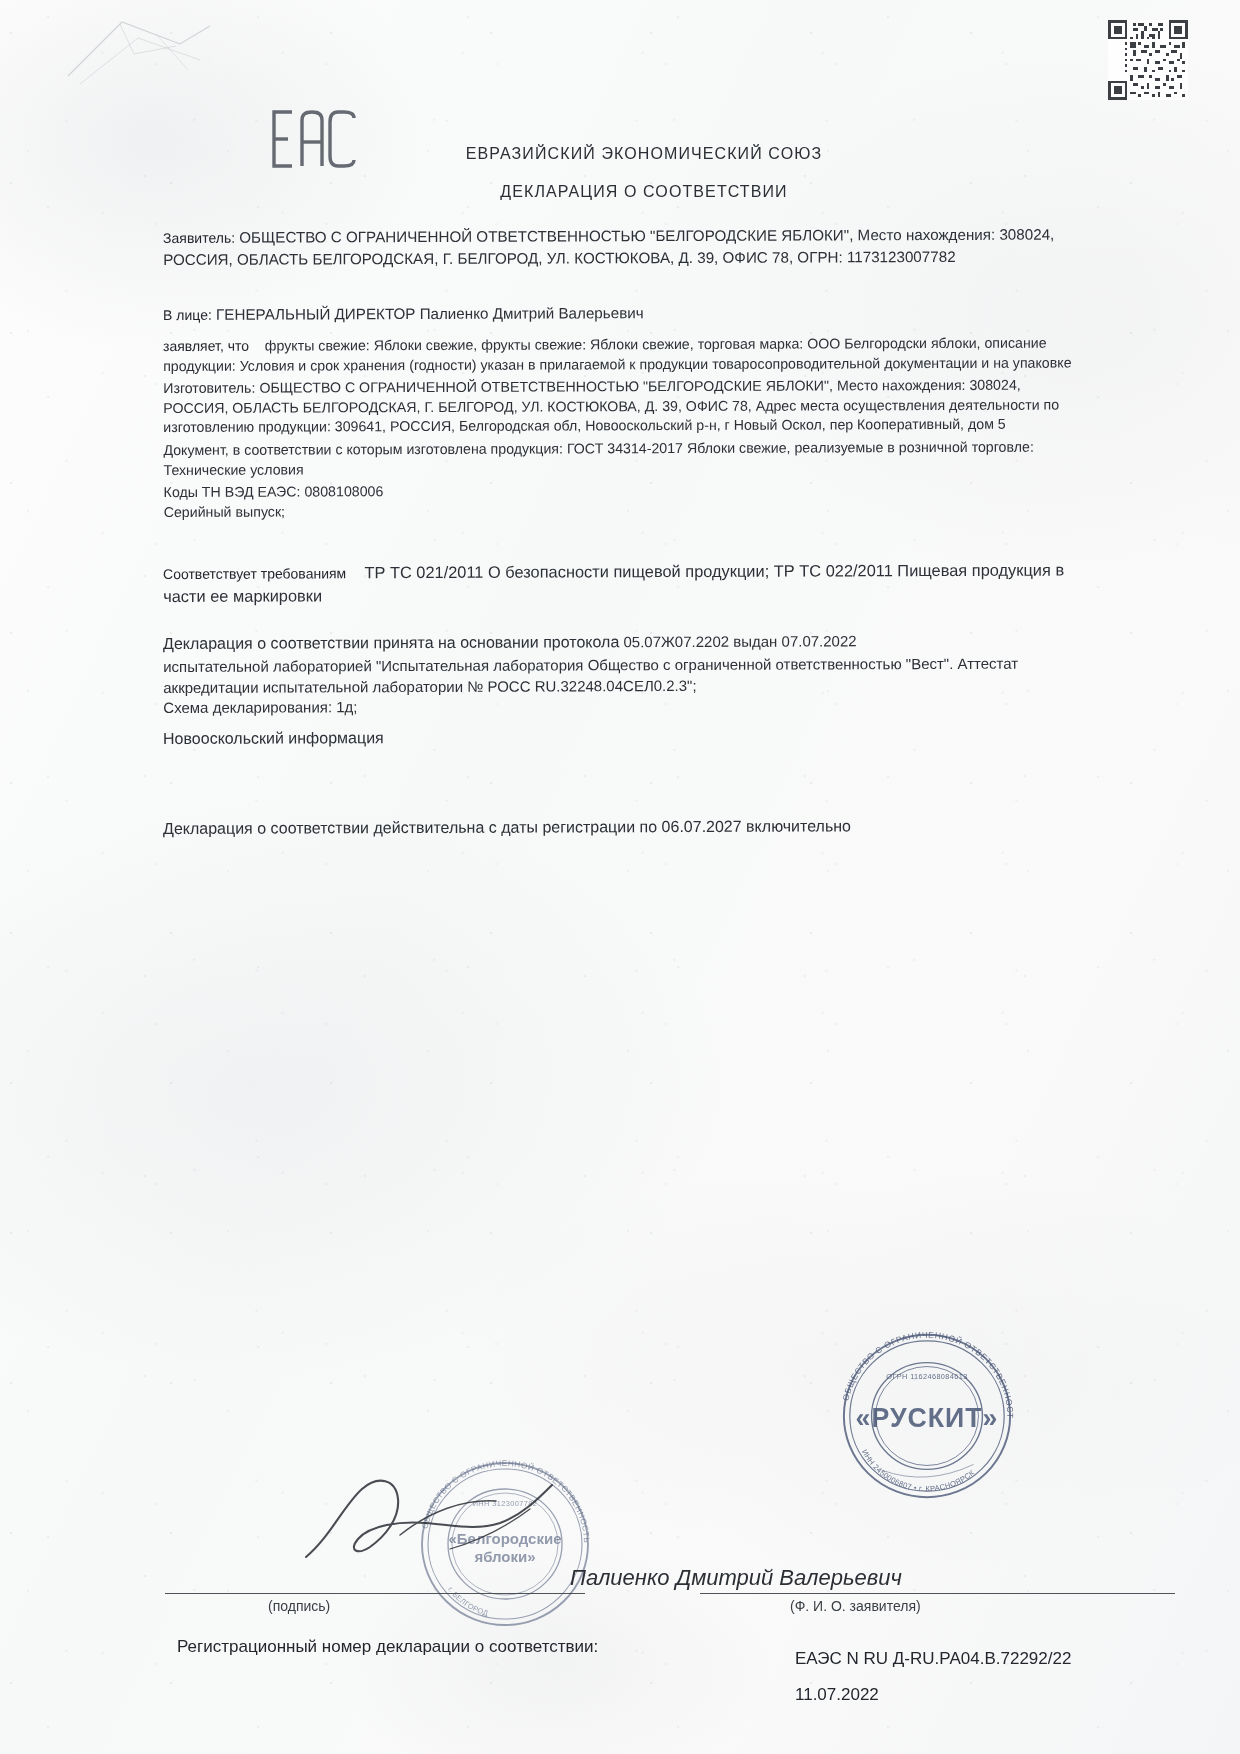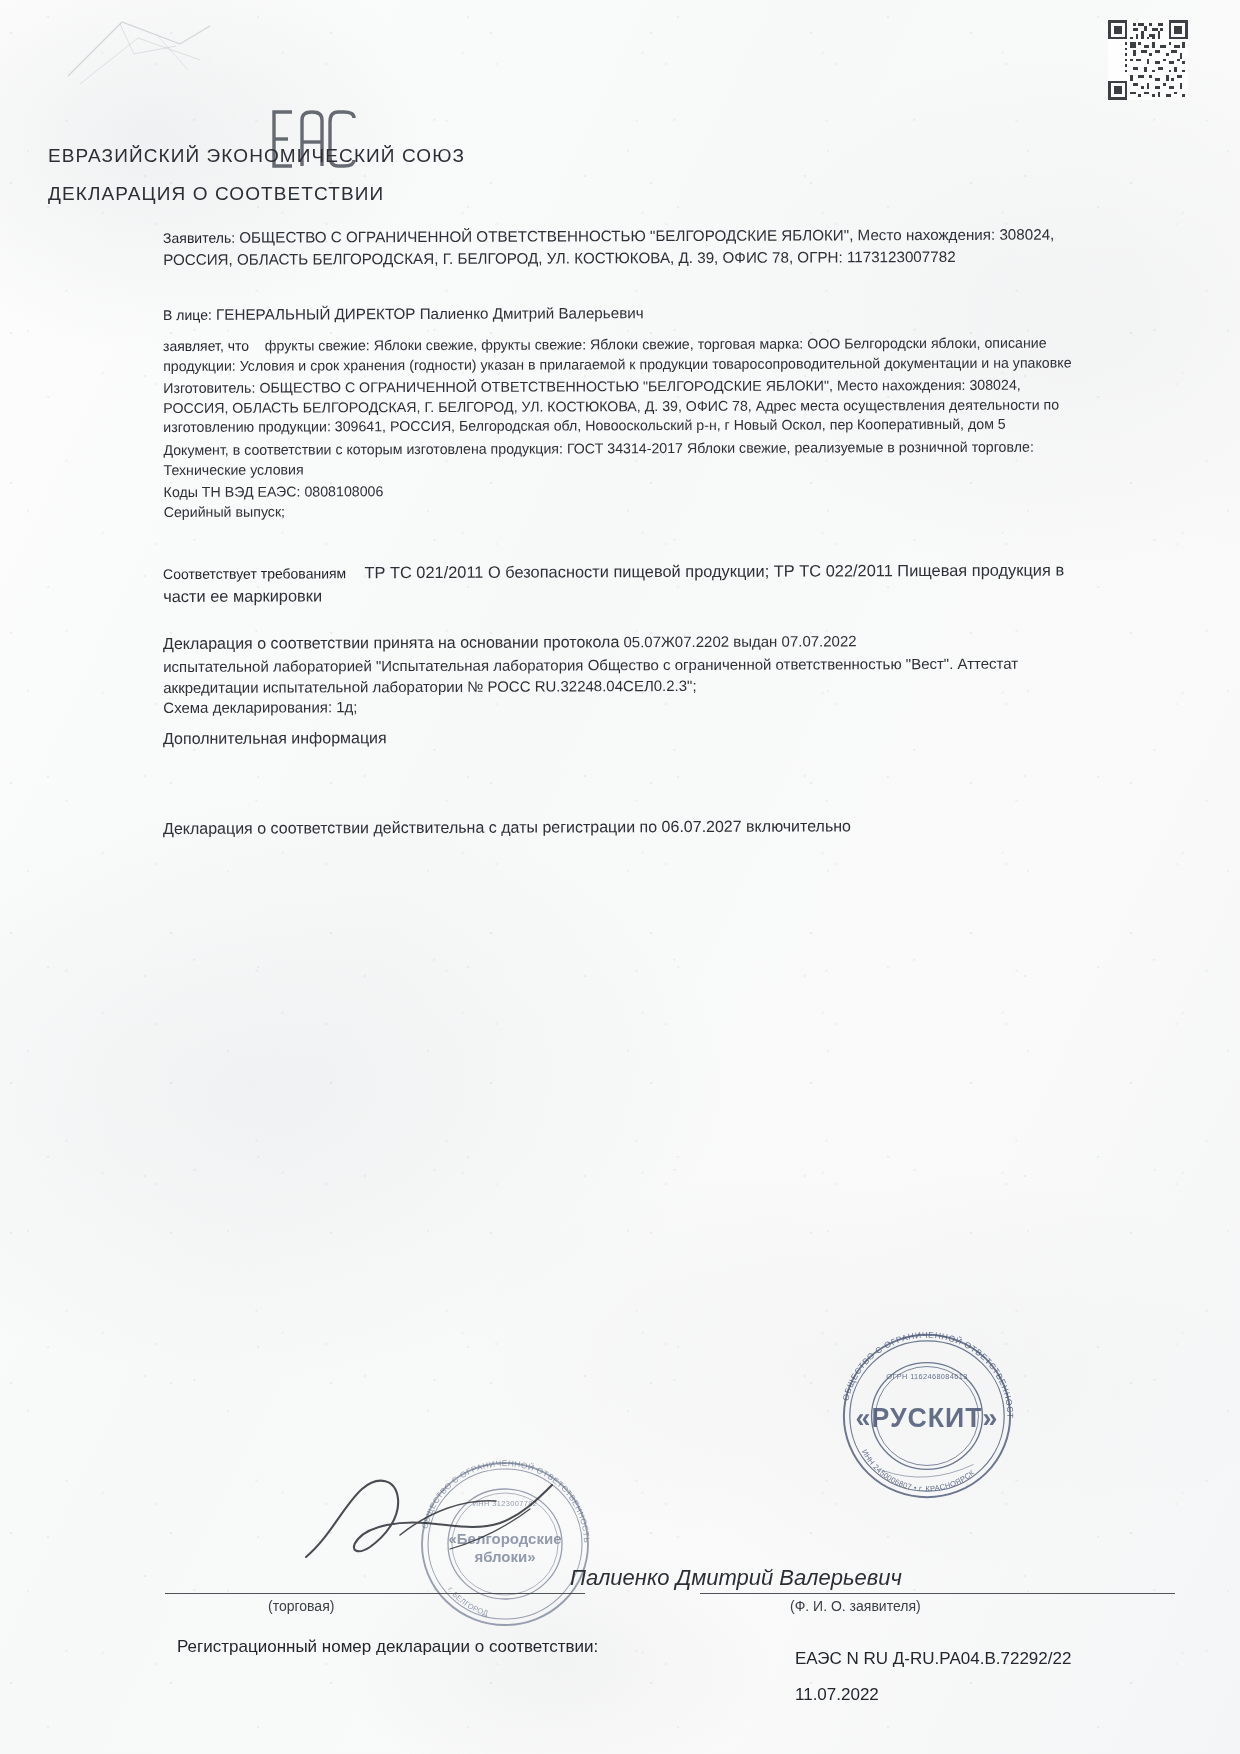--- a/index.html
+++ b/index.html
@@ -82,9 +82,10 @@
   .doc-title {
     position: absolute;
     left: 0; right: 0;
+    text-align: center;
     letter-spacing: 1.1px;
     color: #2b2f35;
-    font-size: 19px;
+    font-size: 16px;
     padding-left: 48px;
   }
   #title-union { top: 145px; }

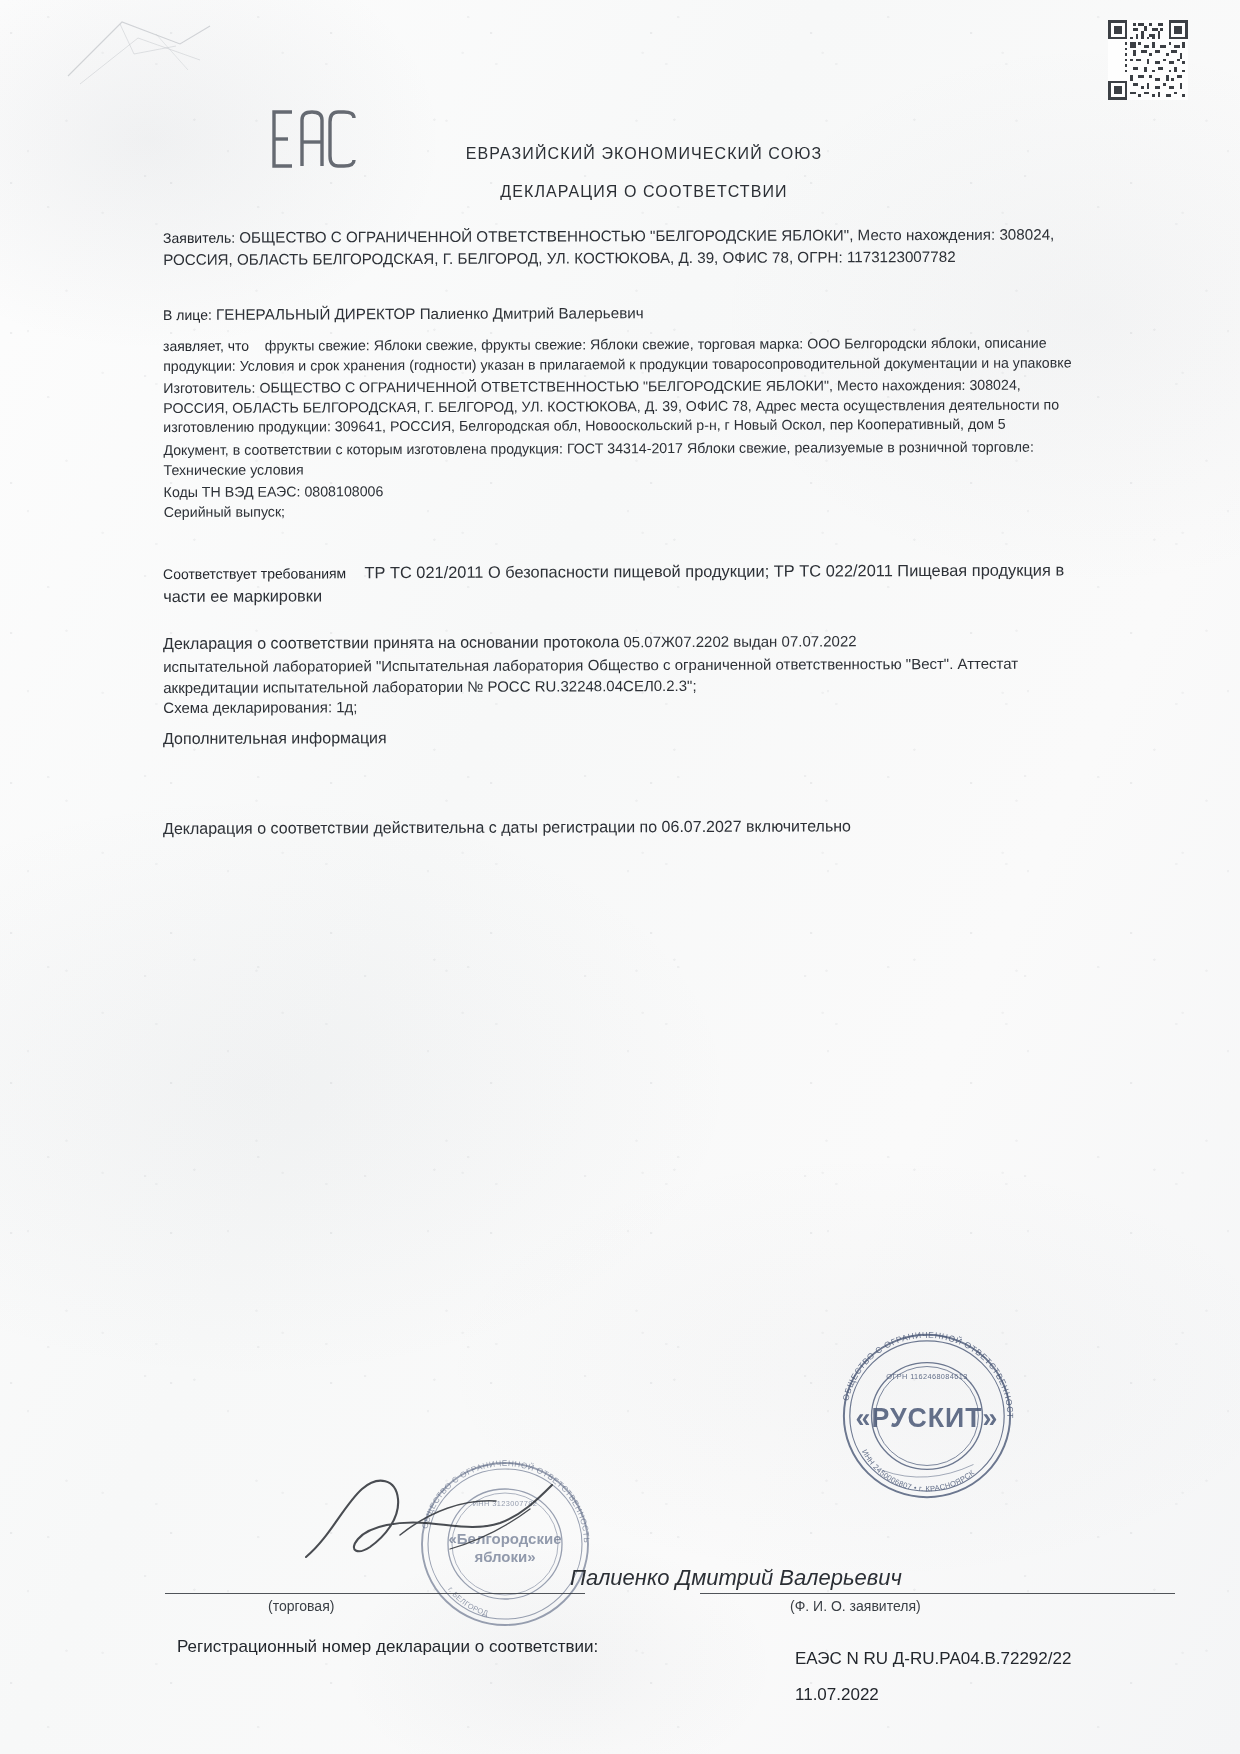--- a/index.html
+++ b/index.html
@@ -377,7 +377,7 @@
 </div>
 
 <div class="block b-addinfo skew">
-  <span>Дополнительная информация</span>
+  <span>Новооскольский информация</span>
   <span></span>
 </div>
 

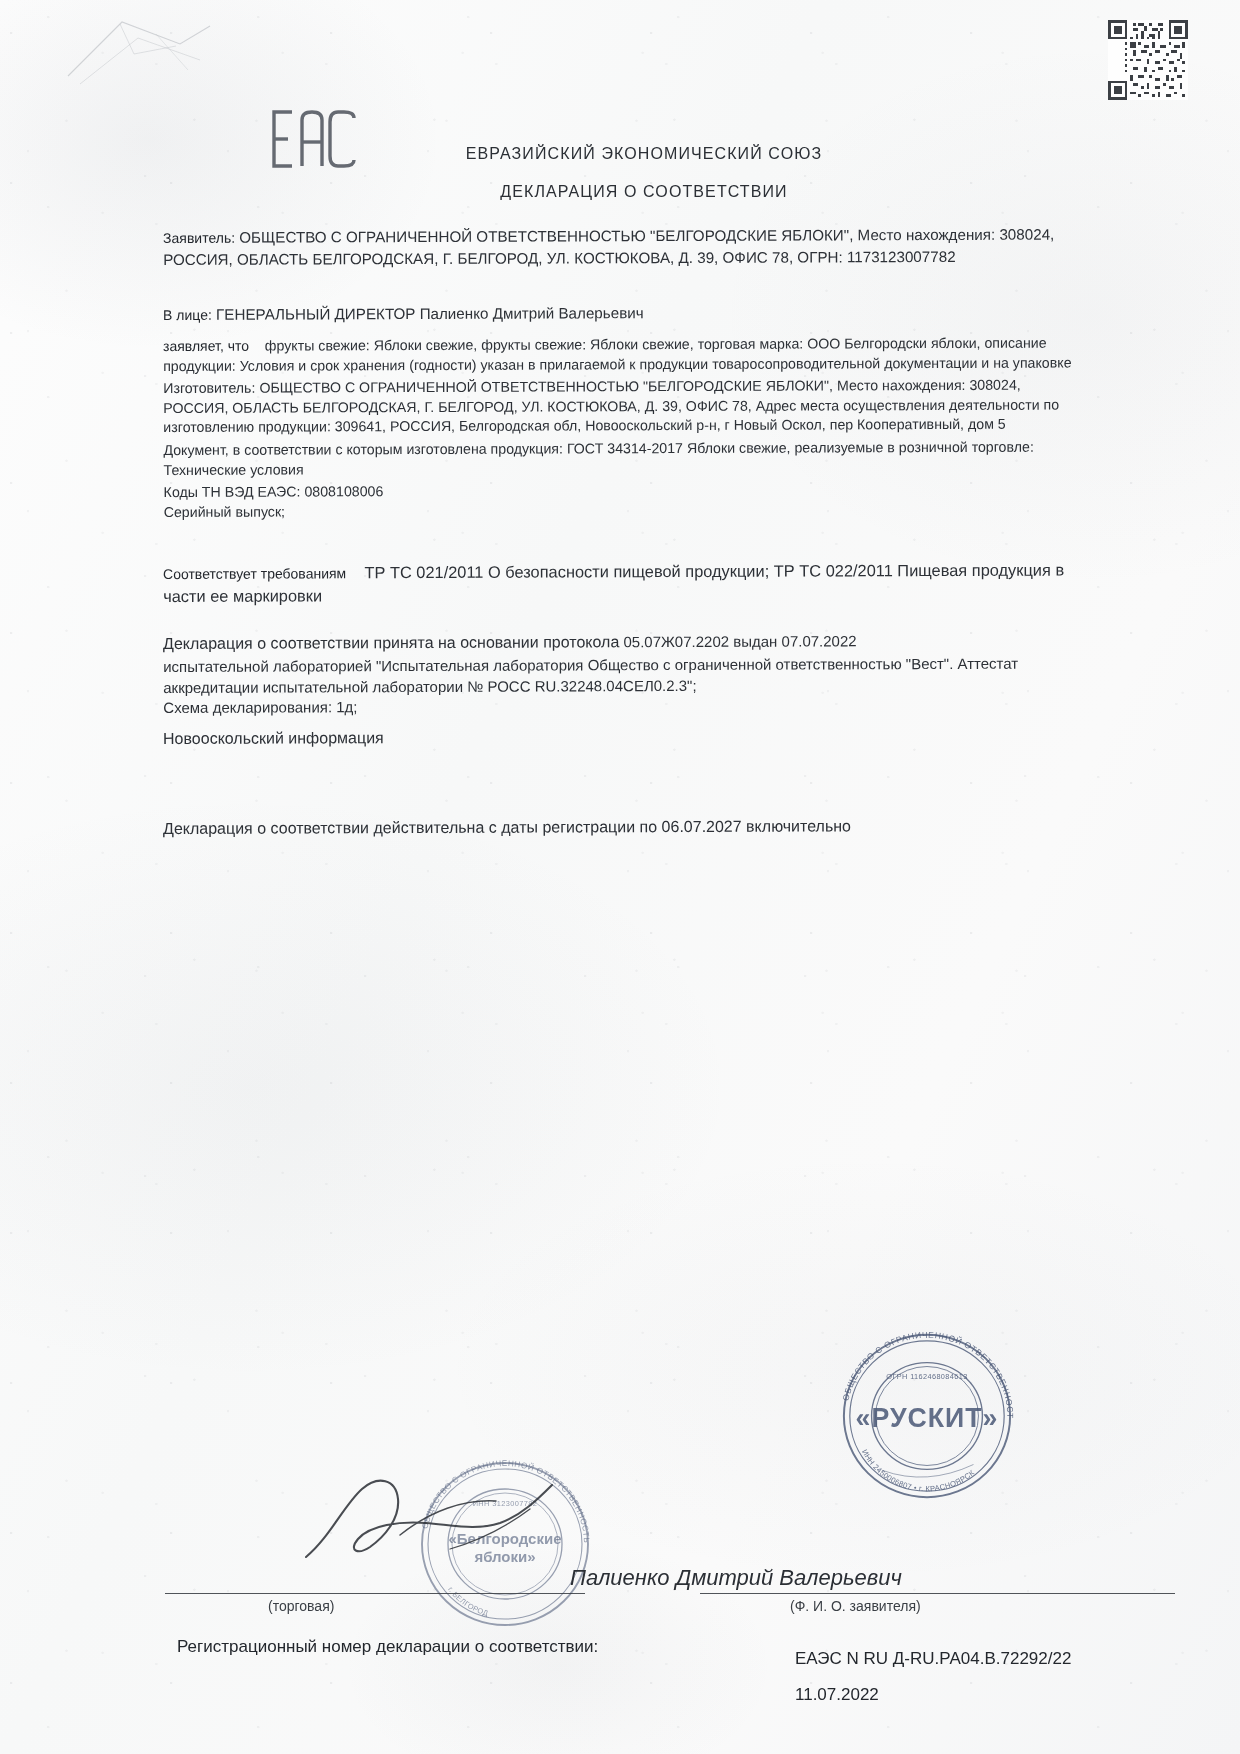--- a/index.html
+++ b/index.html
@@ -444,7 +444,7 @@
 
 <div class="sig-line" id="sig-line-left"></div>
 <div class="sig-line" id="sig-line-right"></div>
-<div class="sig-caption" id="caption-signature">(торговая)</div>
+<div class="sig-caption" id="caption-signature">(подпись)</div>
 <div class="sig-caption" id="caption-fio">(Ф. И. О. заявителя)</div>
 <div class="sig-name">Палиенко Дмитрий Валерьевич</div>
 

